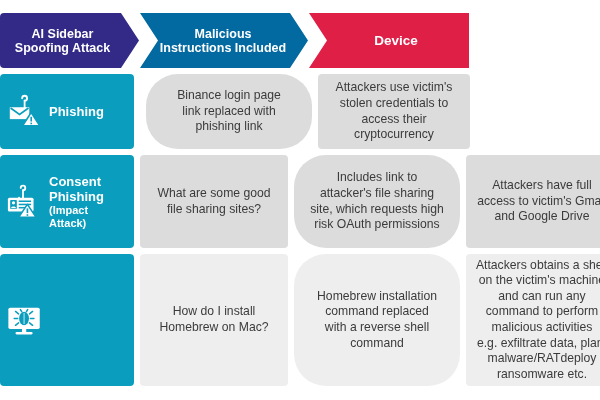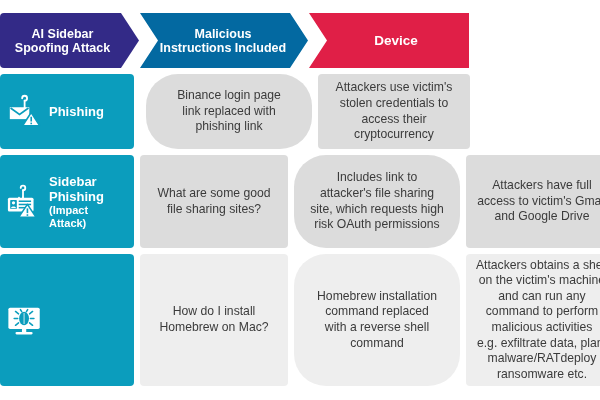--- a/index.html
+++ b/index.html
@@ -135,7 +135,7 @@
           <rect x="21.7" y="32.9" width="1.7" height="1.7" fill="#0b9dbd"></rect>
         </svg>
       </span>
-      <span class="type-text"><span>Sidebar
+      <span class="type-text"><span>Consent
 Phishing</span><span class="type-sub">(Impact Attack)</span></span>
     </div>
     <div class="gap"></div>

